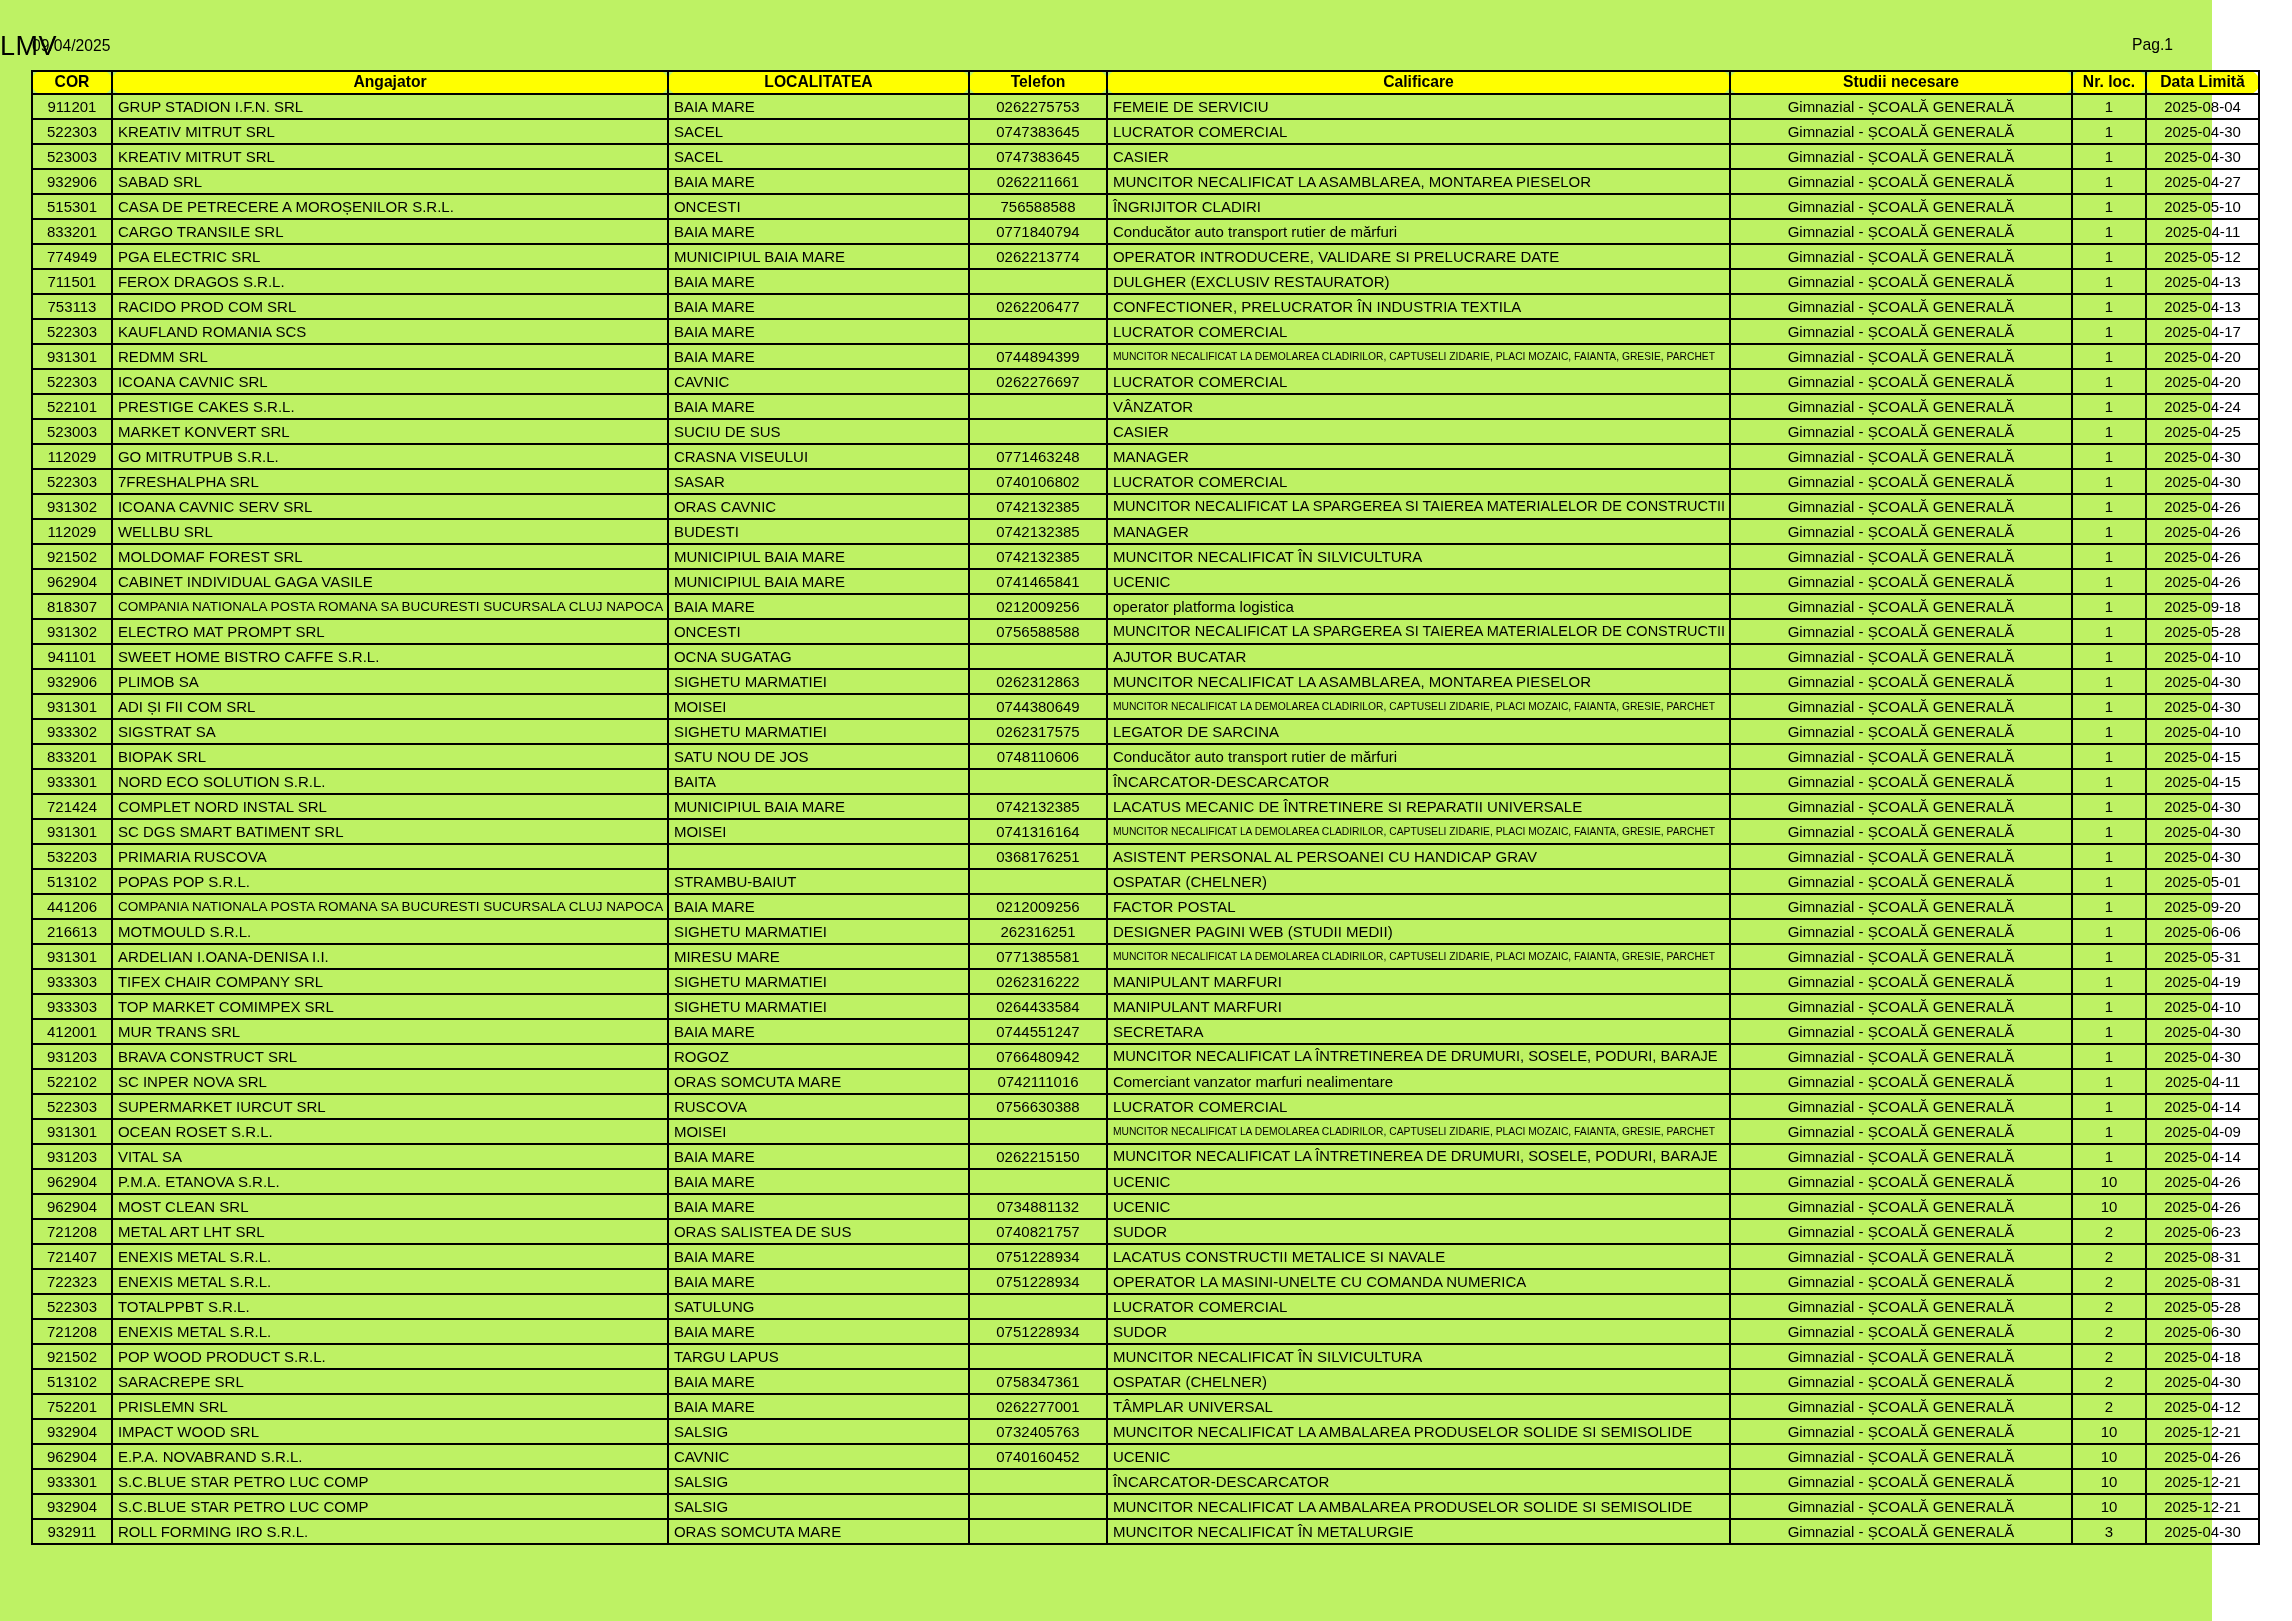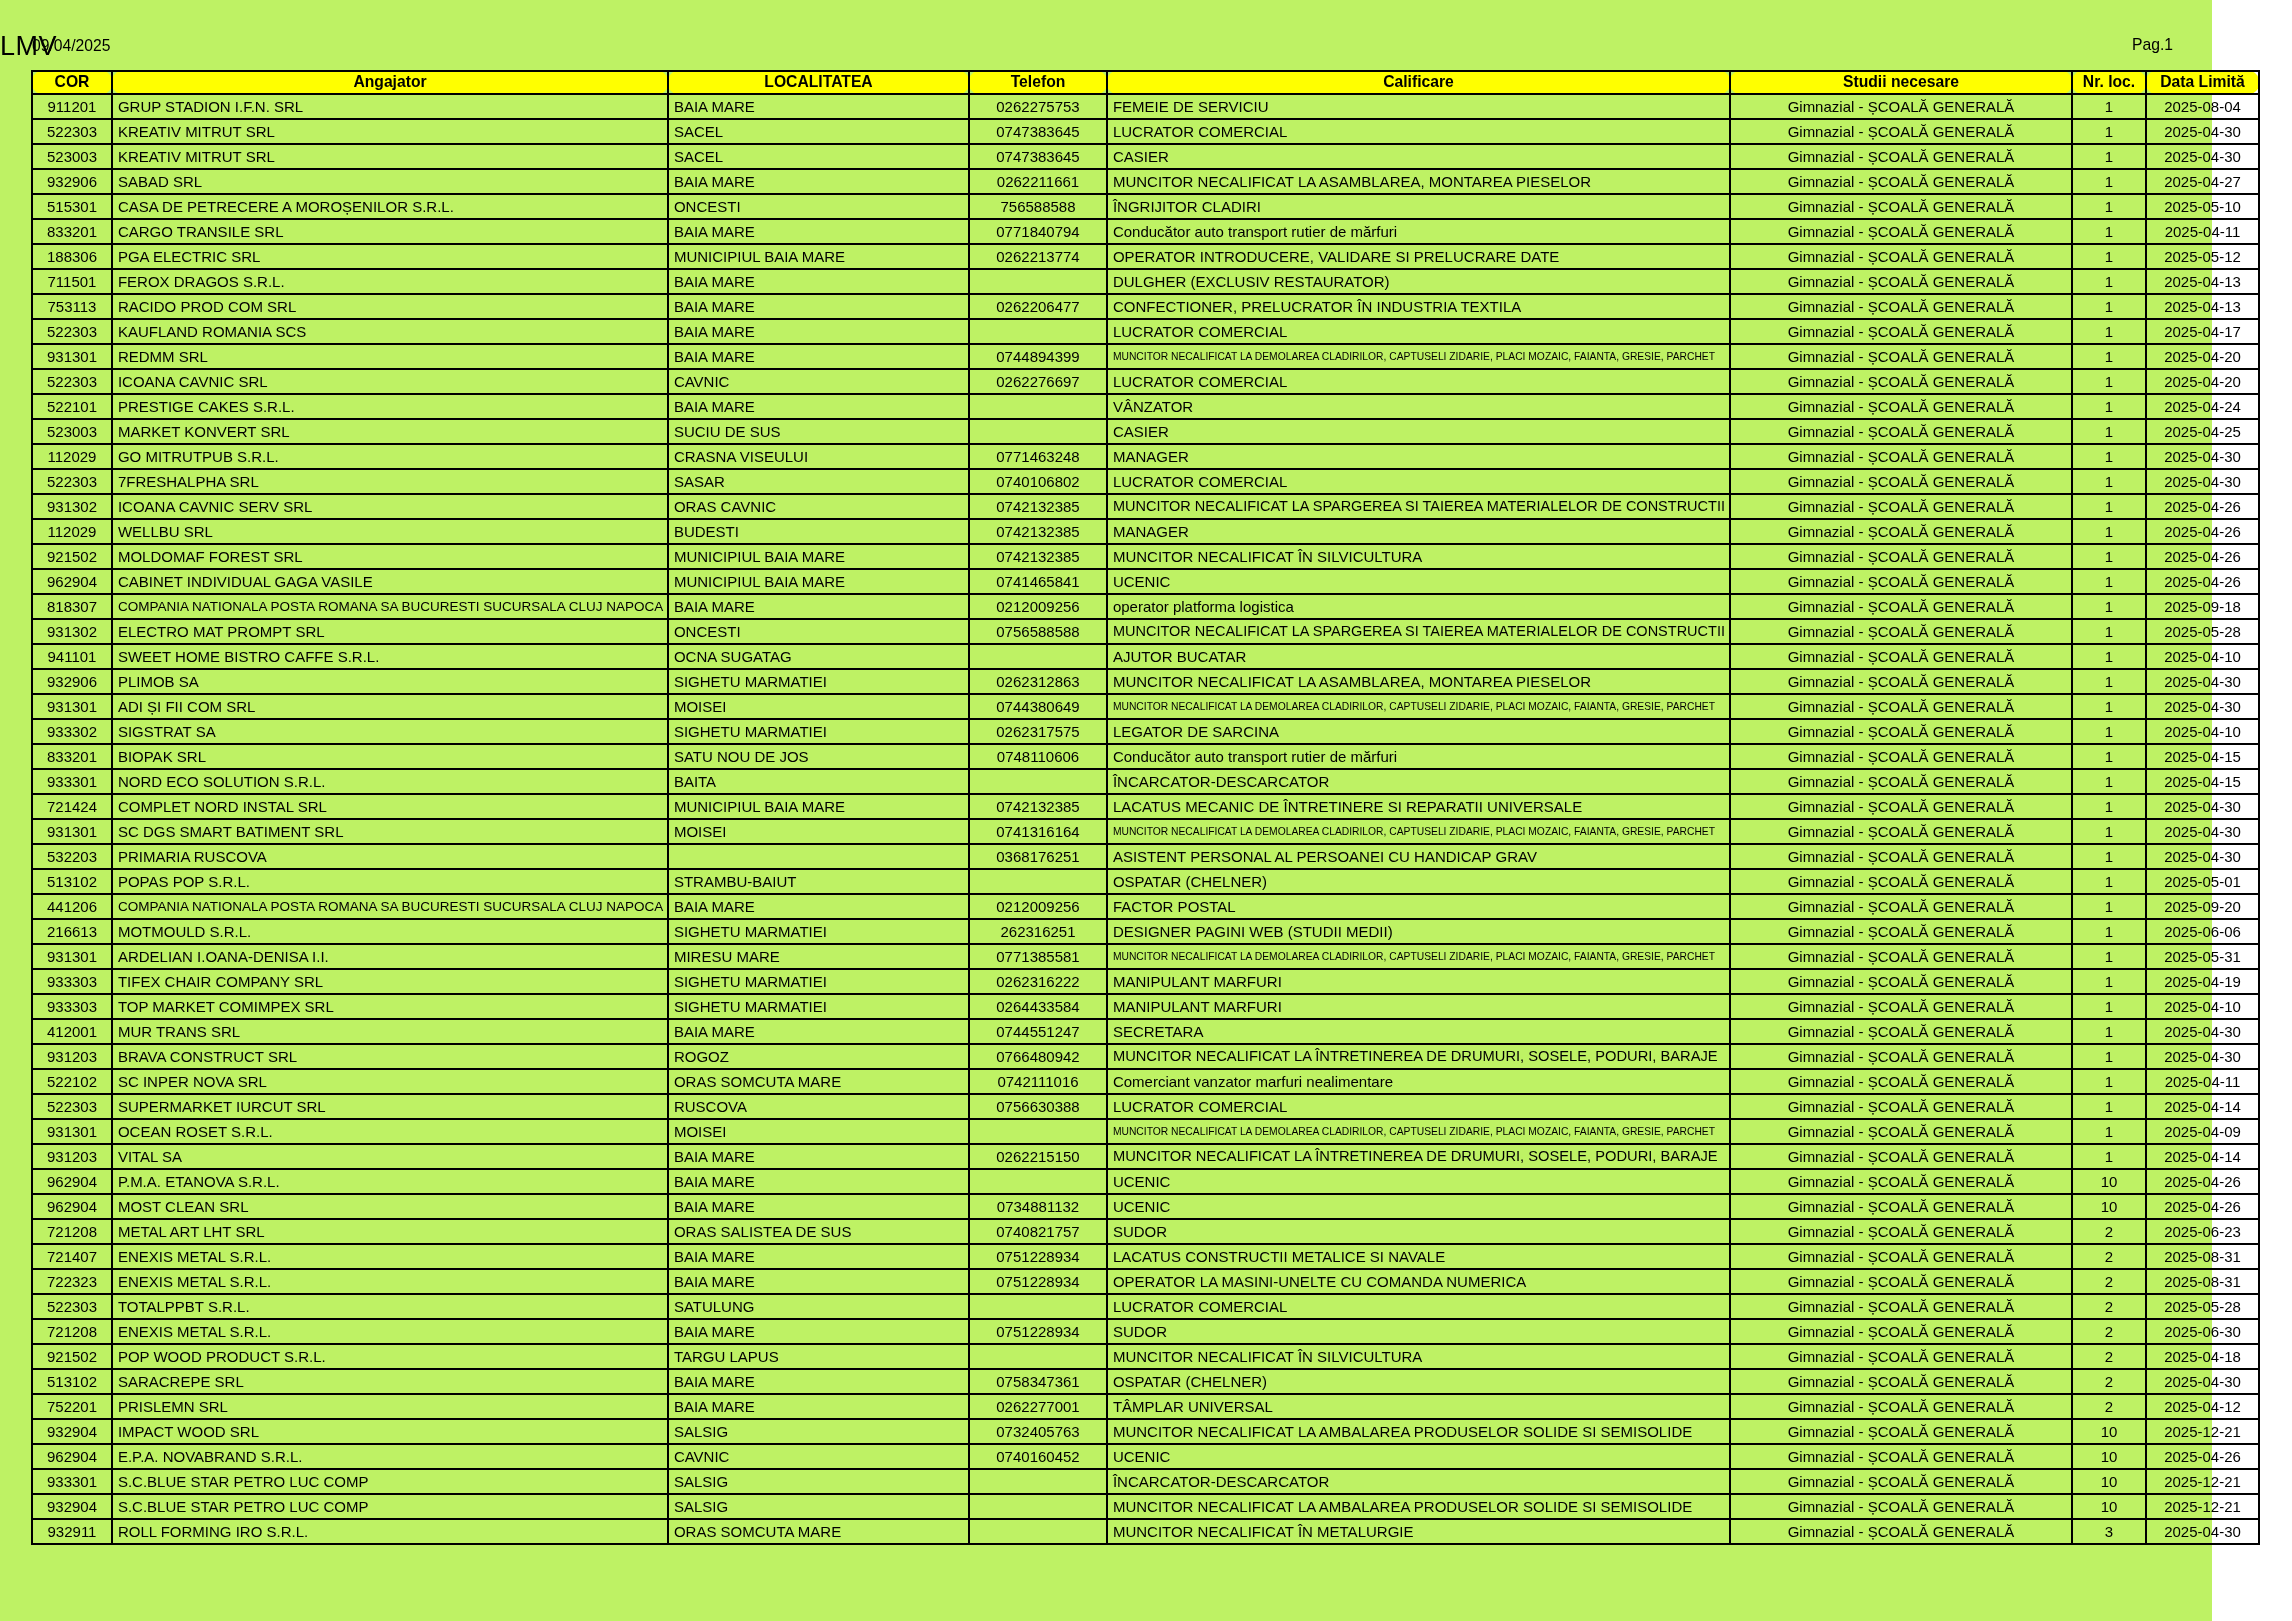--- a/index.html
+++ b/index.html
@@ -161,7 +161,7 @@
           <td class="c-dat">2025-04-11</td>
         </tr>
         <tr>
-          <td class="c-cor">188306</td>
+          <td class="c-cor">774949</td>
           <td class="c-ang">PGA ELECTRIC SRL</td>
           <td class="c-loc">MUNICIPIUL BAIA MARE</td>
           <td class="c-tel">0262213774</td>

